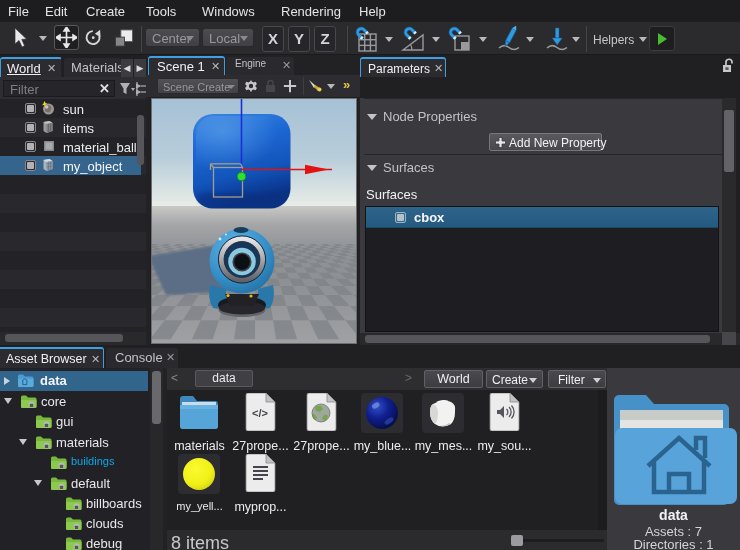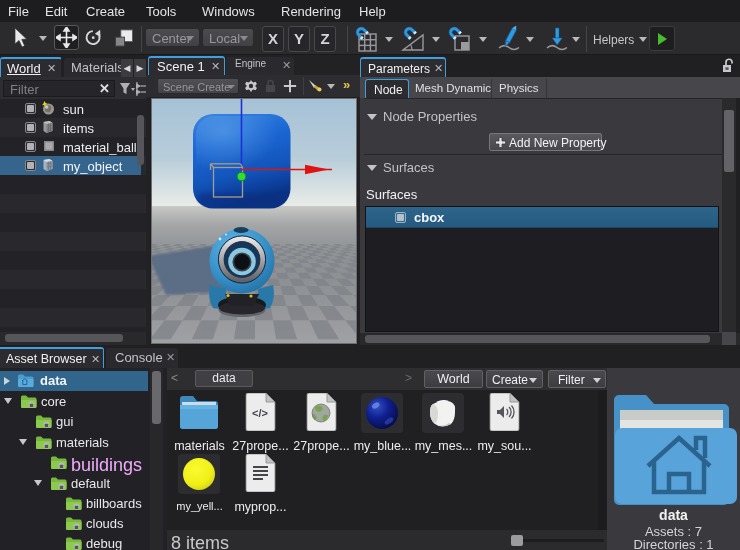--- a/index.html
+++ b/index.html
@@ -527,15 +527,6 @@
     <path d="M4 7 V4.5 a3 3 0 0 1 6 -0.5 L10 5.5" fill="none" stroke="#c8c8cc" stroke-width="1.7"></path>
   </svg>
 
-  <div class="a" style="left:0;top:22px;width:380px;height:21px;background:#47474b;">
-    <div class="a" style="left:5px;top:2px;width:44px;height:19px;background:#2c2c30;border:1px solid #3f9fe0;border-bottom:none;border-radius:3px 3px 0 0;">
-      <span class="a" style="left:8px;top:3px;color:#f0f0f2;font-size:12px;">Node</span>
-    </div>
-    <span class="a" style="left:55px;top:5px;color:#e0e0e4;font-size:11.5px;">Mesh Dynamic</span>
-    <div class="a" style="left:131px;top:2px;width:1px;height:19px;background:#35353a;"></div>
-    <span class="a" style="left:139px;top:5px;color:#e0e0e4;font-size:11.5px;">Physics</span>
-    <div class="a" style="left:186px;top:2px;width:1px;height:19px;background:#35353a;"></div>
-  </div>
 
   <div class="a" style="left:0;top:43px;width:364px;height:235px;background:#3a3a3e;">
     <div class="a" style="left:4px;top:0;width:358px;height:1px;background:#26262a;"></div>

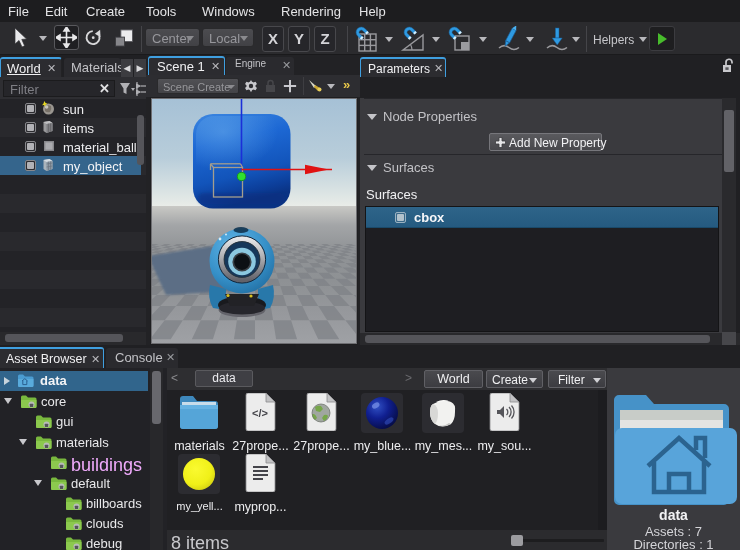--- a/index.html
+++ b/index.html
@@ -588,7 +588,7 @@
     <span class="a" style="left:56px;top:46px;color:#e8e8ea;font-size:13px;">gui</span>
     <div class="a" style="left:19px;top:71px;width:0;height:0;border-left:4px solid transparent;border-right:4px solid transparent;border-top:6px solid #c8c8cc;"></div>
     <span class="a" style="left:56px;top:67px;color:#e8e8ea;font-size:13px;">materials</span>
-    <span class="a" style="left:71px;top:87px;color:#f0abfc;font-size:18px;">buildings</span>
+    <span class="a" style="left:71px;top:87px;color:#0ea5e9;font-size:11px;">buildings</span>
     <div class="a" style="left:34px;top:112px;width:0;height:0;border-left:4px solid transparent;border-right:4px solid transparent;border-top:6px solid #c8c8cc;"></div>
     <span class="a" style="left:71px;top:108px;color:#e8e8ea;font-size:13px;">default</span>
     <span class="a" style="left:86px;top:128px;color:#e8e8ea;font-size:13px;">billboards</span>

